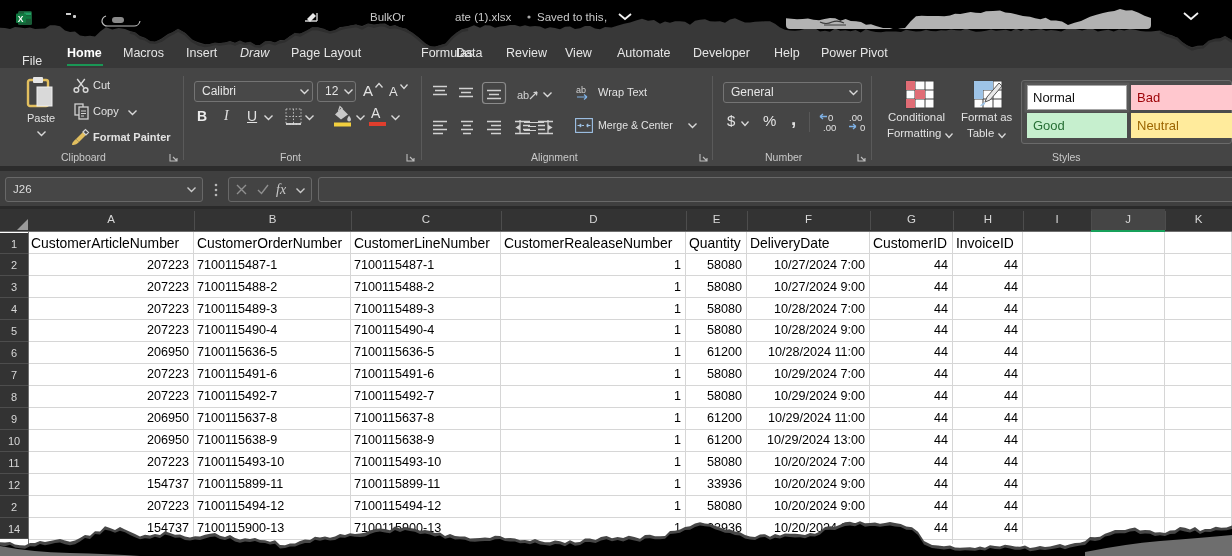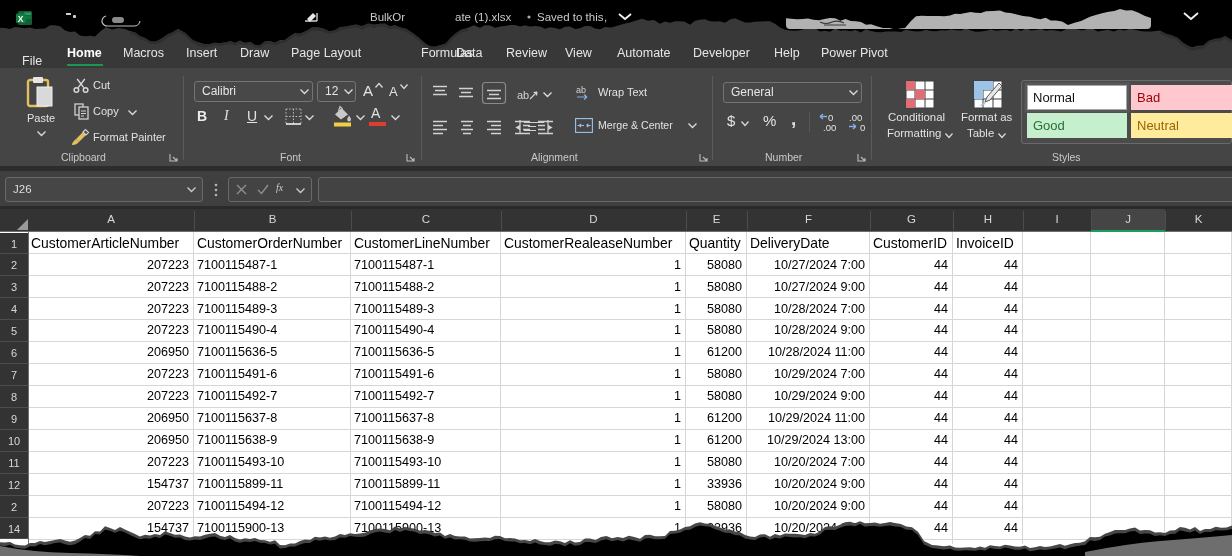--- a/index.html
+++ b/index.html
@@ -55,7 +55,7 @@
 <div class="abs" id="homeline"></div>
 <span class="tab" style="left:123px;">Macros</span>
 <span class="tab" style="left:186px;">Insert</span>
-<span class="tab" style="left:240px;">Draw</span>
+<span class="tab" style="left:240px;font-style:italic;">Draw</span>
 <span class="tab" style="left:291px;">Page Layout</span>
 <span class="tab" style="left:385px;margin-left:36px;">Formulas</span>
 <span class="tab" style="left:456px;">Data</span>

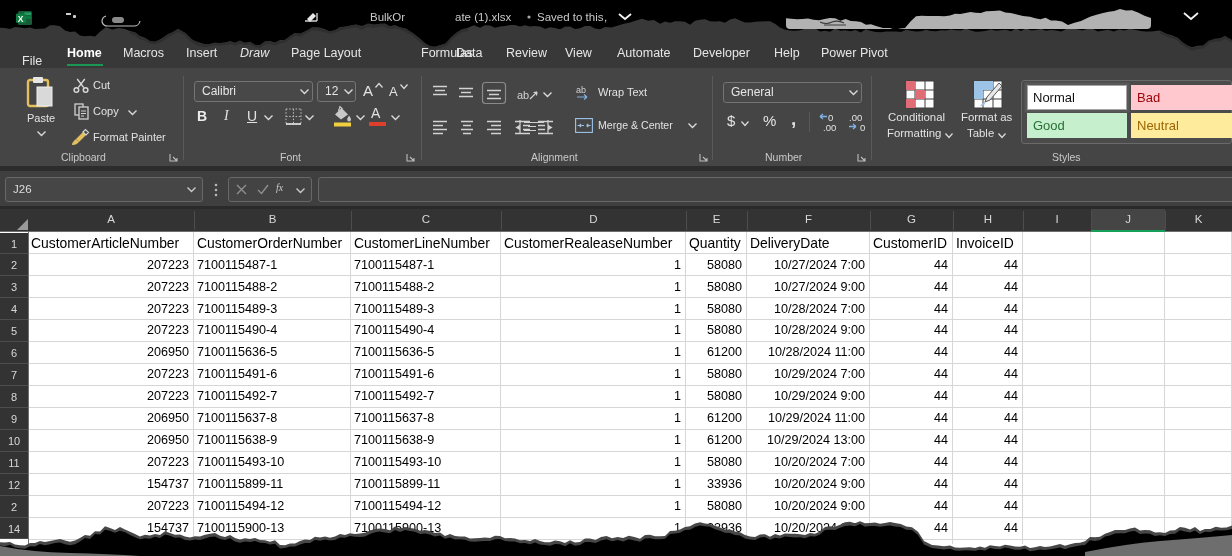--- a/index.html
+++ b/index.html
@@ -101,7 +101,7 @@
  <path d="M5 11 L12 4 l3 3 L8 14 Z" fill="#e2bf5f"></path>
  <path d="M12 4 l2.5 -2.5 l3 3 L15 7 Z" fill="none" stroke="#d2d2d2" stroke-width="1.2"></path>
 </svg>
-<span class="btnlabel" style="left:93px;top:131px;">Format Painter</span>
+<span class="btnlabel" style="left:93px;top:131px;font-weight:bold;">Format Painter</span>
 <span class="glabel" style="left:61px;">Clipboard</span>
 <svg class="launch" style="left:169px;">
     <path d="M1 1 v7 h7 M4 4 l4 4 M8 5 v3 h-3" stroke="#bdbdbd" stroke-width="1.1" fill="none"></path>

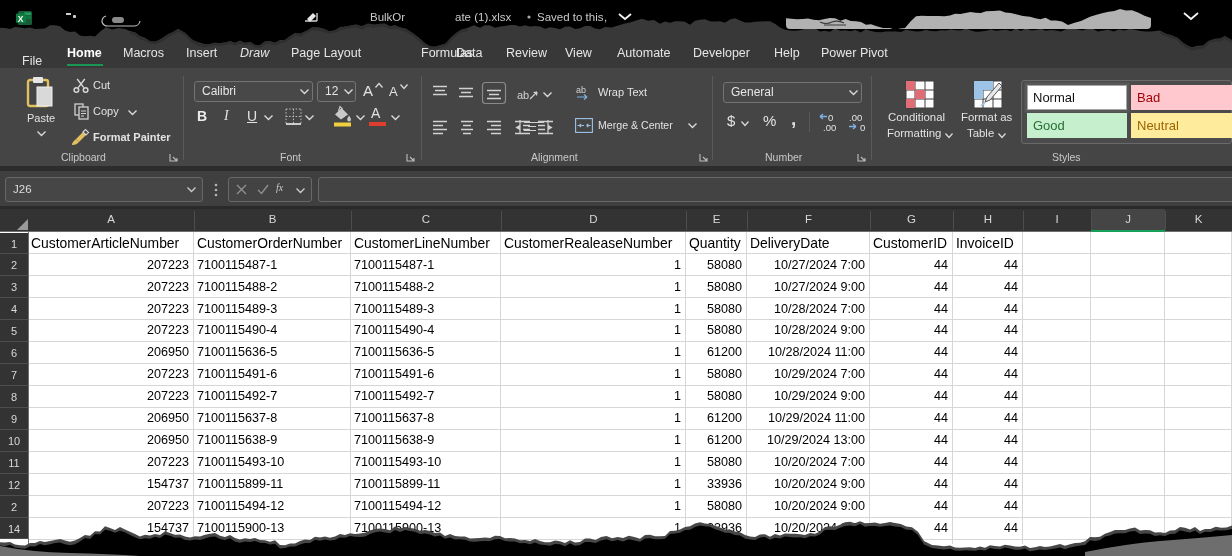--- a/index.html
+++ b/index.html
@@ -287,7 +287,7 @@
 <svg class="abs" style="left:257px;top:184px;" width="12" height="11">
     <path d="M1 6 L4.5 9.5 L11 1" stroke="#8f8f8f" stroke-width="1.4" fill="none"></path>
   </svg>
-<span class="abs" style="left:276px;top:182px;font-size:10px;font-style:italic;font-family:'Liberation Serif',serif;color:#c9c9c9;"><i>f</i>x</span>
+<span class="abs" style="left:276px;top:182px;font-size:14px;font-style:italic;font-family:'Liberation Serif',serif;color:#c9c9c9;"><i>f</i>x</span>
 <svg class="abs" style="left:296px;top:188px;" width="9" height="6">
     <path d="M0.5 0.5 L4.5 4.5 L8.5 0.5" stroke="#c9c9c9" stroke-width="1.4" fill="none"></path>
   </svg>

